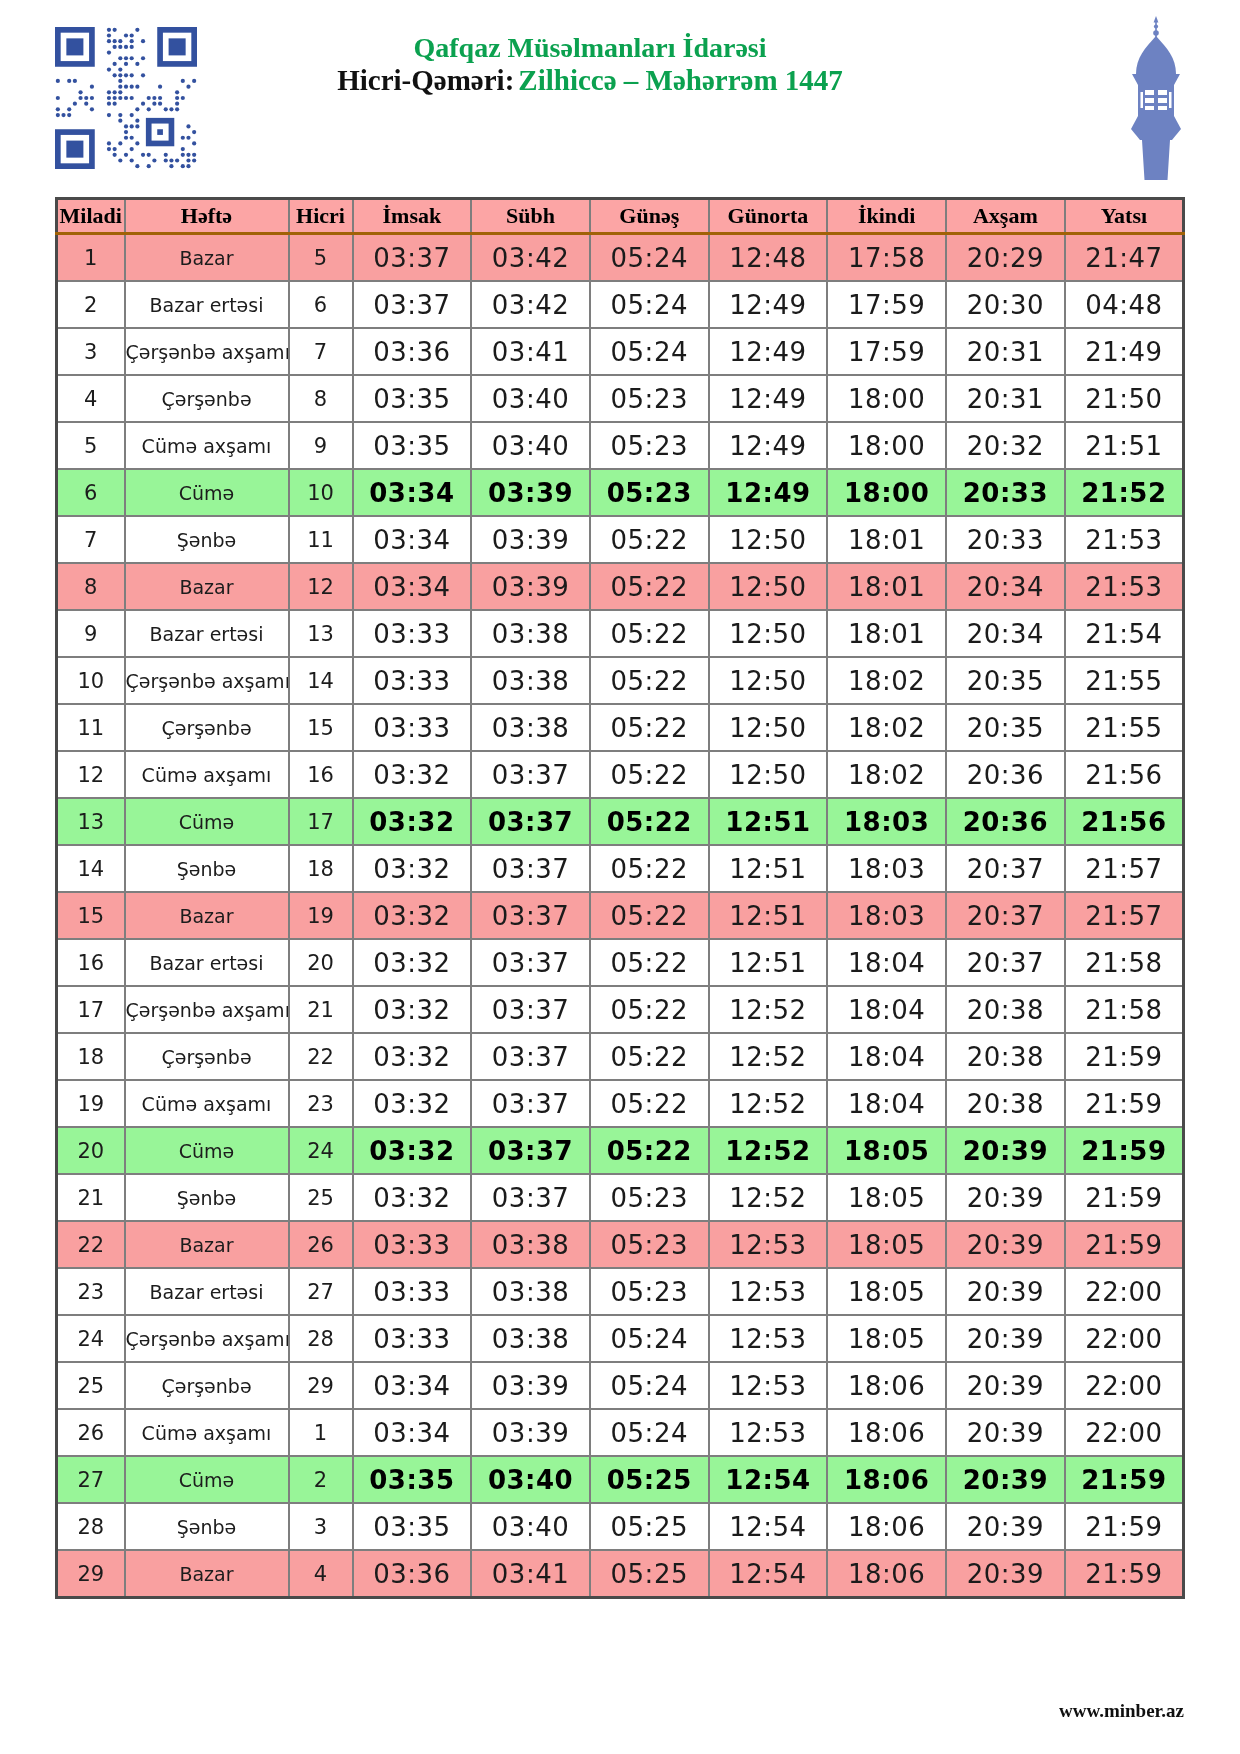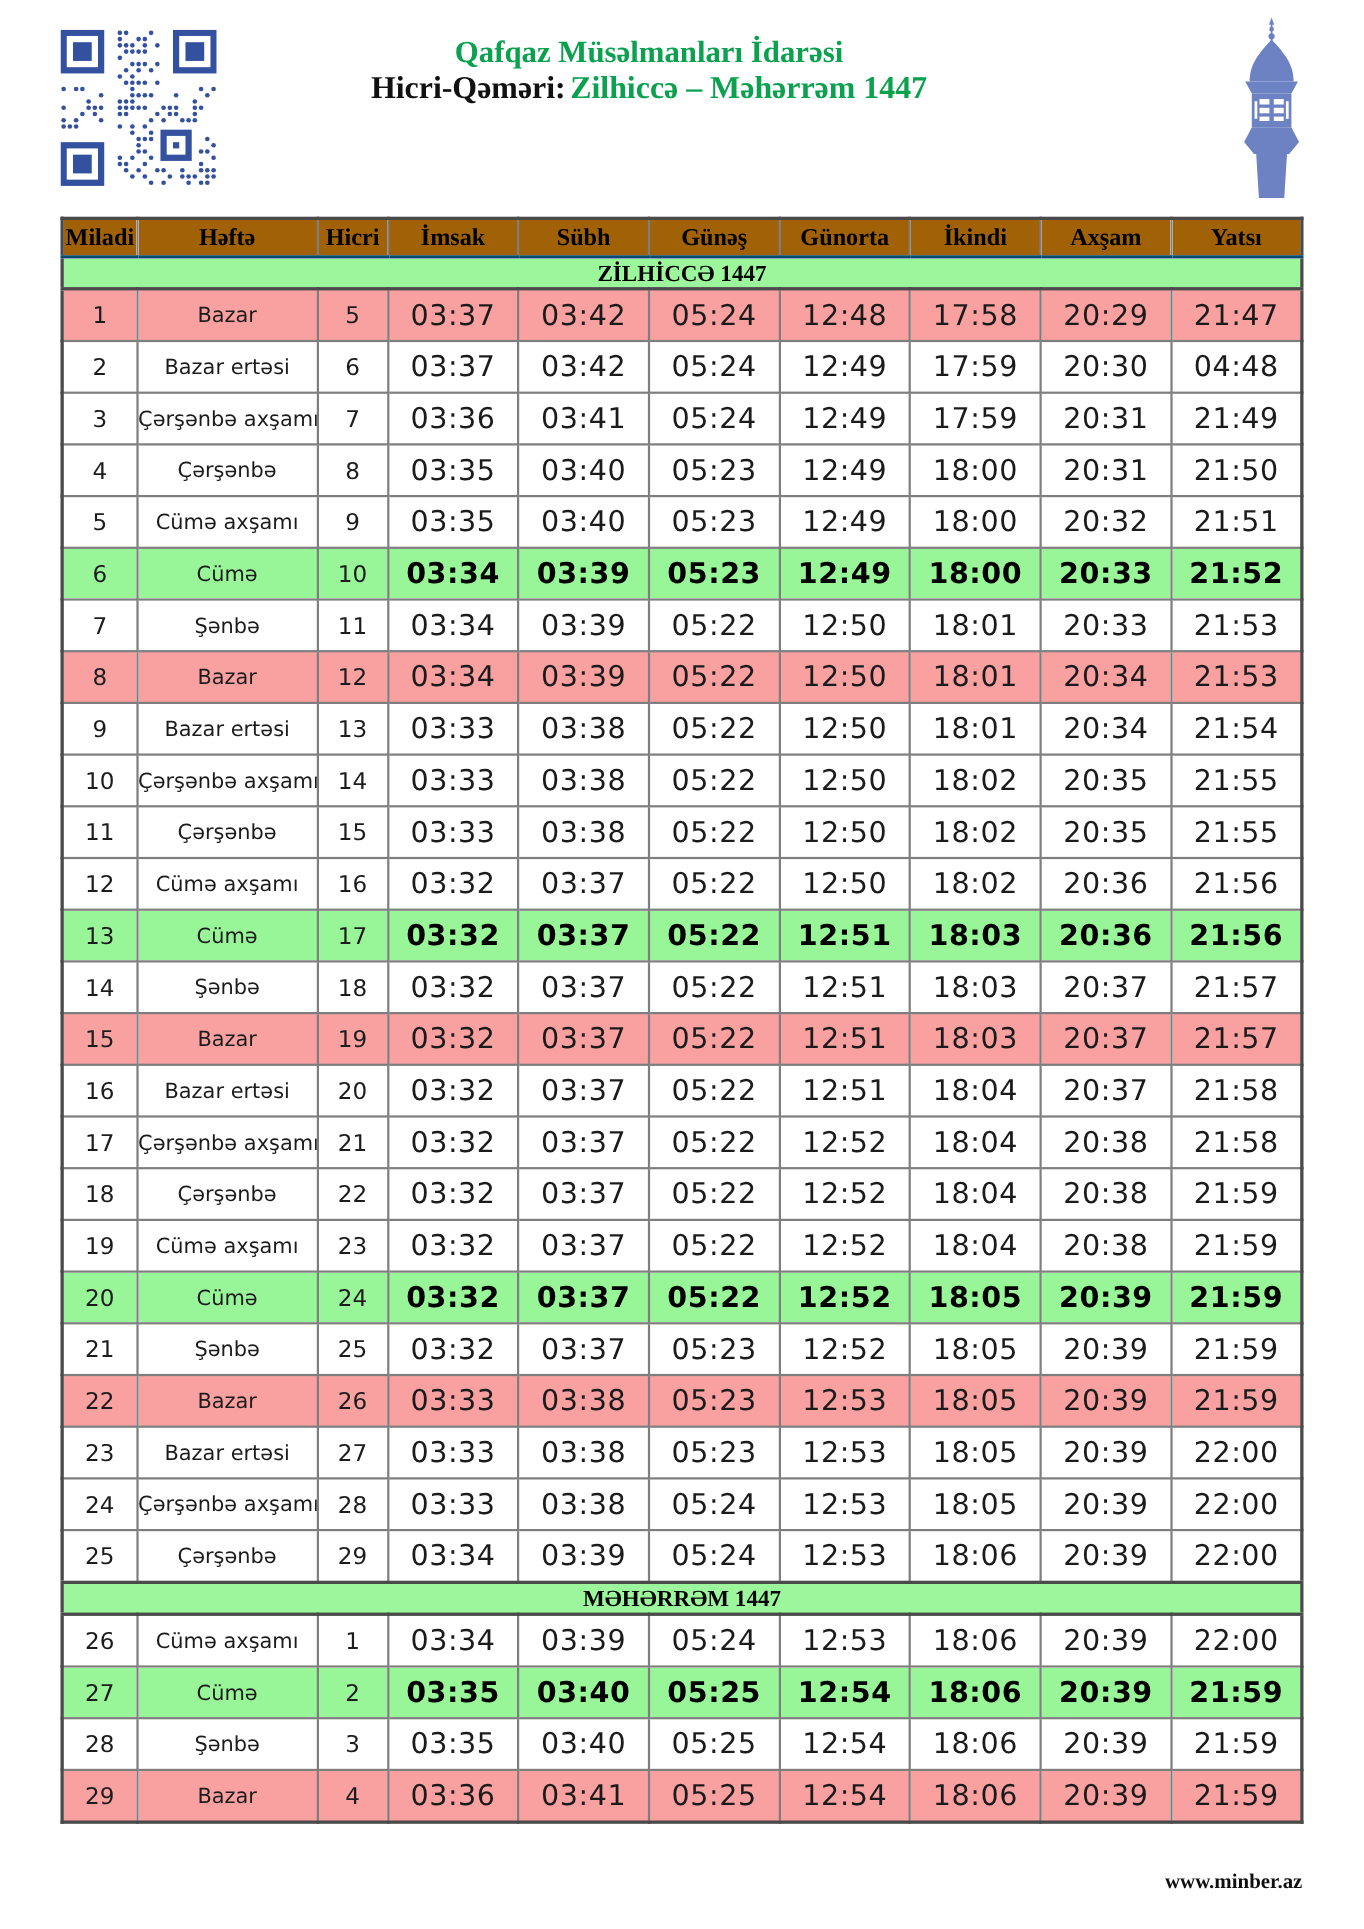--- a/index.html
+++ b/index.html
@@ -25,8 +25,8 @@
            table-layout:fixed;border:3px solid #4a4a4a;}
   .pt th,.pt td{border:2px solid #7e7e7e;text-align:center;vertical-align:middle;
                 padding:0;overflow:hidden;white-space:nowrap;}
-  .pt thead th{height:32px;font-size:22px;font-weight:bold;color:#000;background:#a16207;
-               font-family:"Liberation Serif","DejaVu Serif",serif;border-bottom:3px solid #0c4a6e;}
+  .pt thead th{height:32px;font-size:22px;font-weight:bold;color:#000;background:#fca5a5;
+               font-family:"Liberation Serif","DejaVu Serif",serif;border-bottom:3px solid #a16207;}
   .pt tr.section td{height:26px;background:var(--section_bg,#98f598);font-size:21px;
                     font-weight:bold;color:#000;border-top:3px solid #4a4a4a;border-bottom:3px solid #4a4a4a;}
   .pt tbody td{height:45px;background:#fff;}

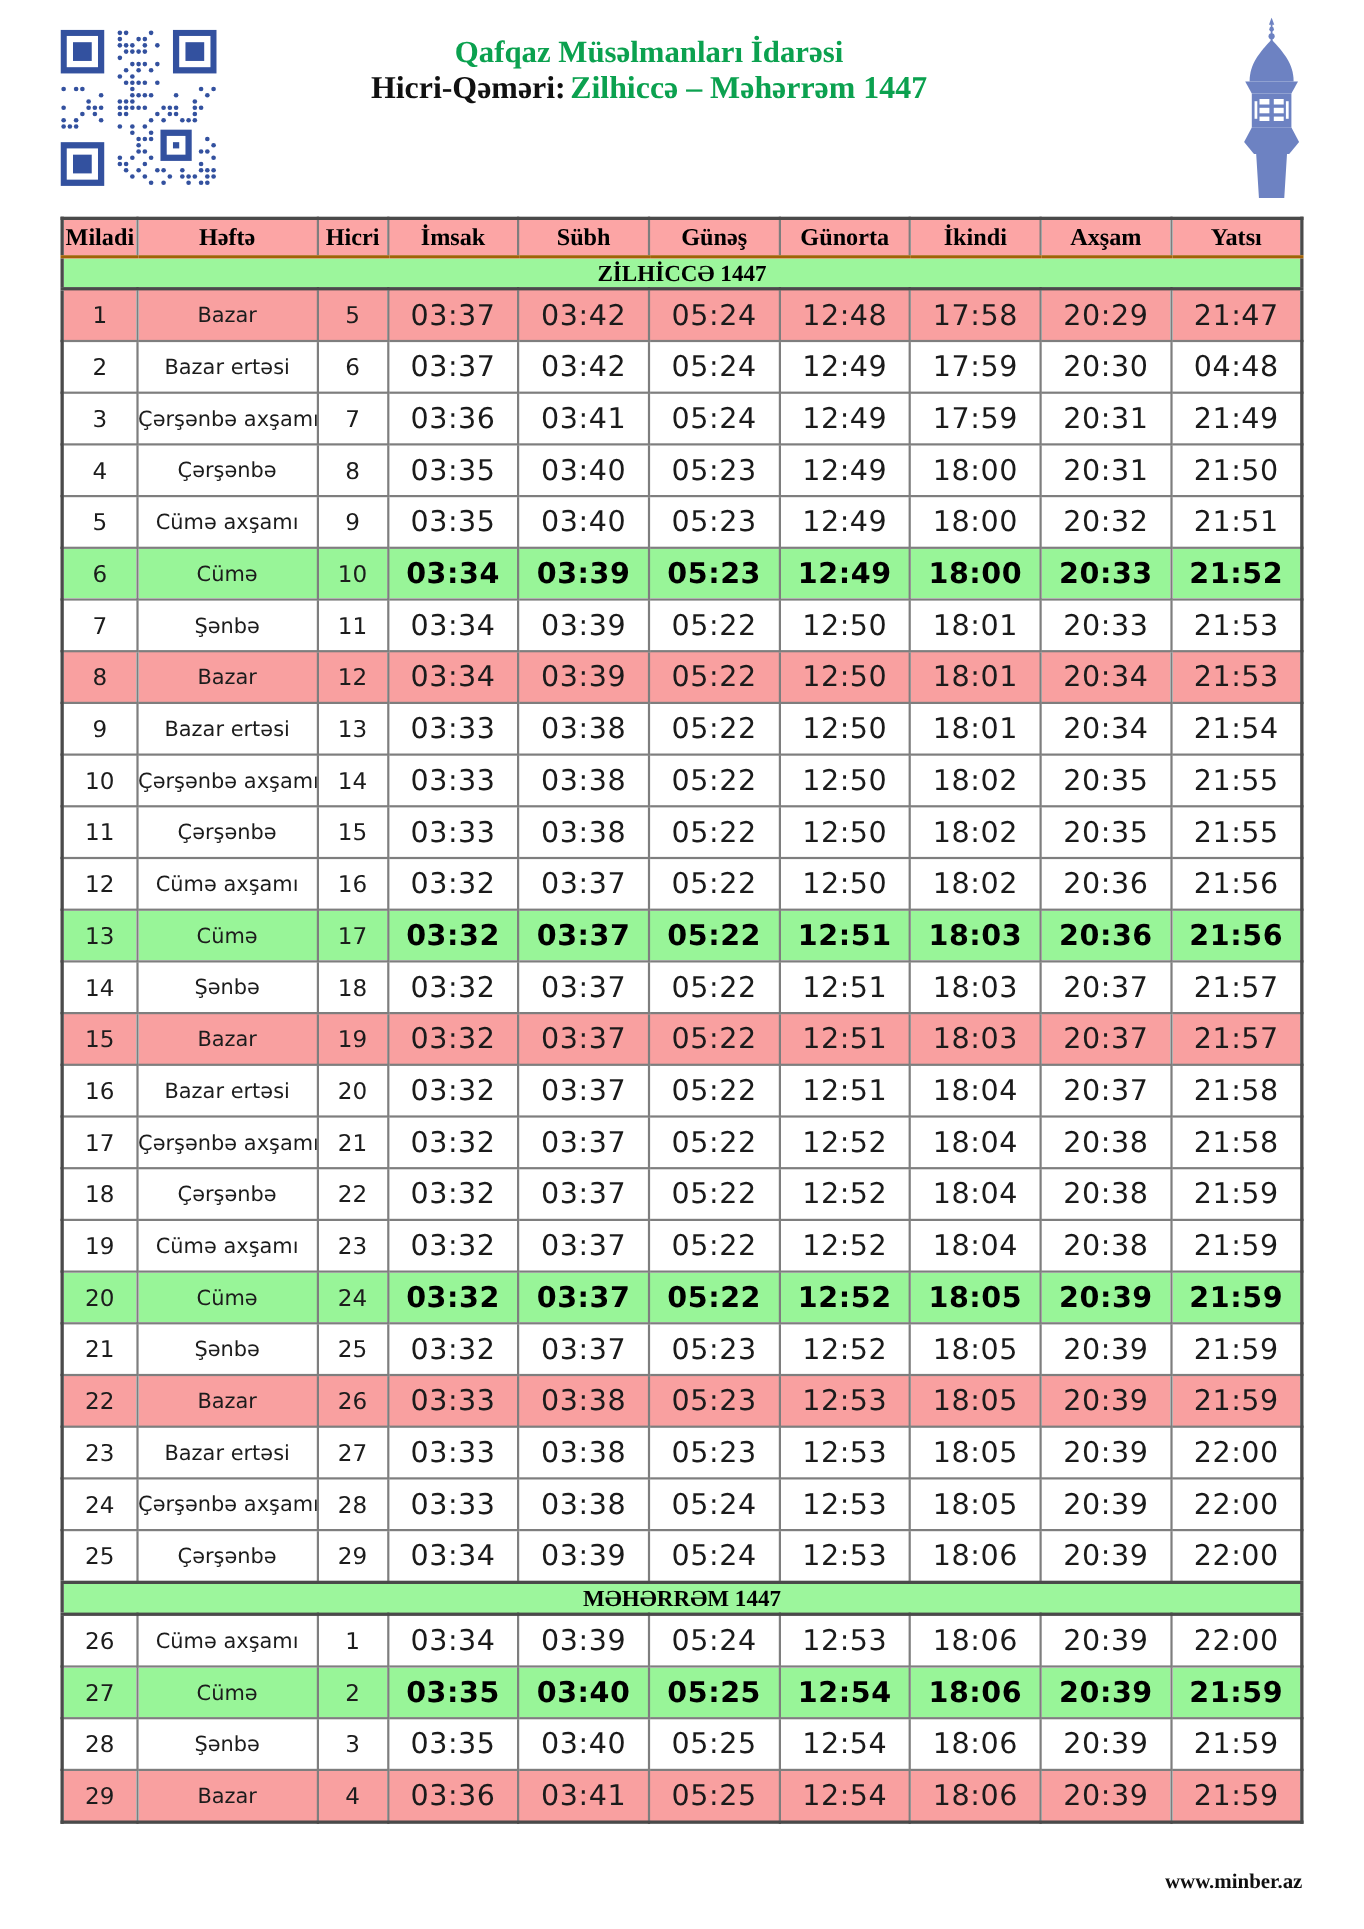--- a/index.html
+++ b/index.html
@@ -245,9 +245,6 @@
         </tr>
       </thead>
     <tbody id="table-body">
-        <tr class="section">
-          <td colspan="10">ZİLHİCCƏ 1447</td>
-        </tr>
         <tr class="sunday">
           <td class="c-num">1</td>
           <td class="c-hefte">Bazar</td>

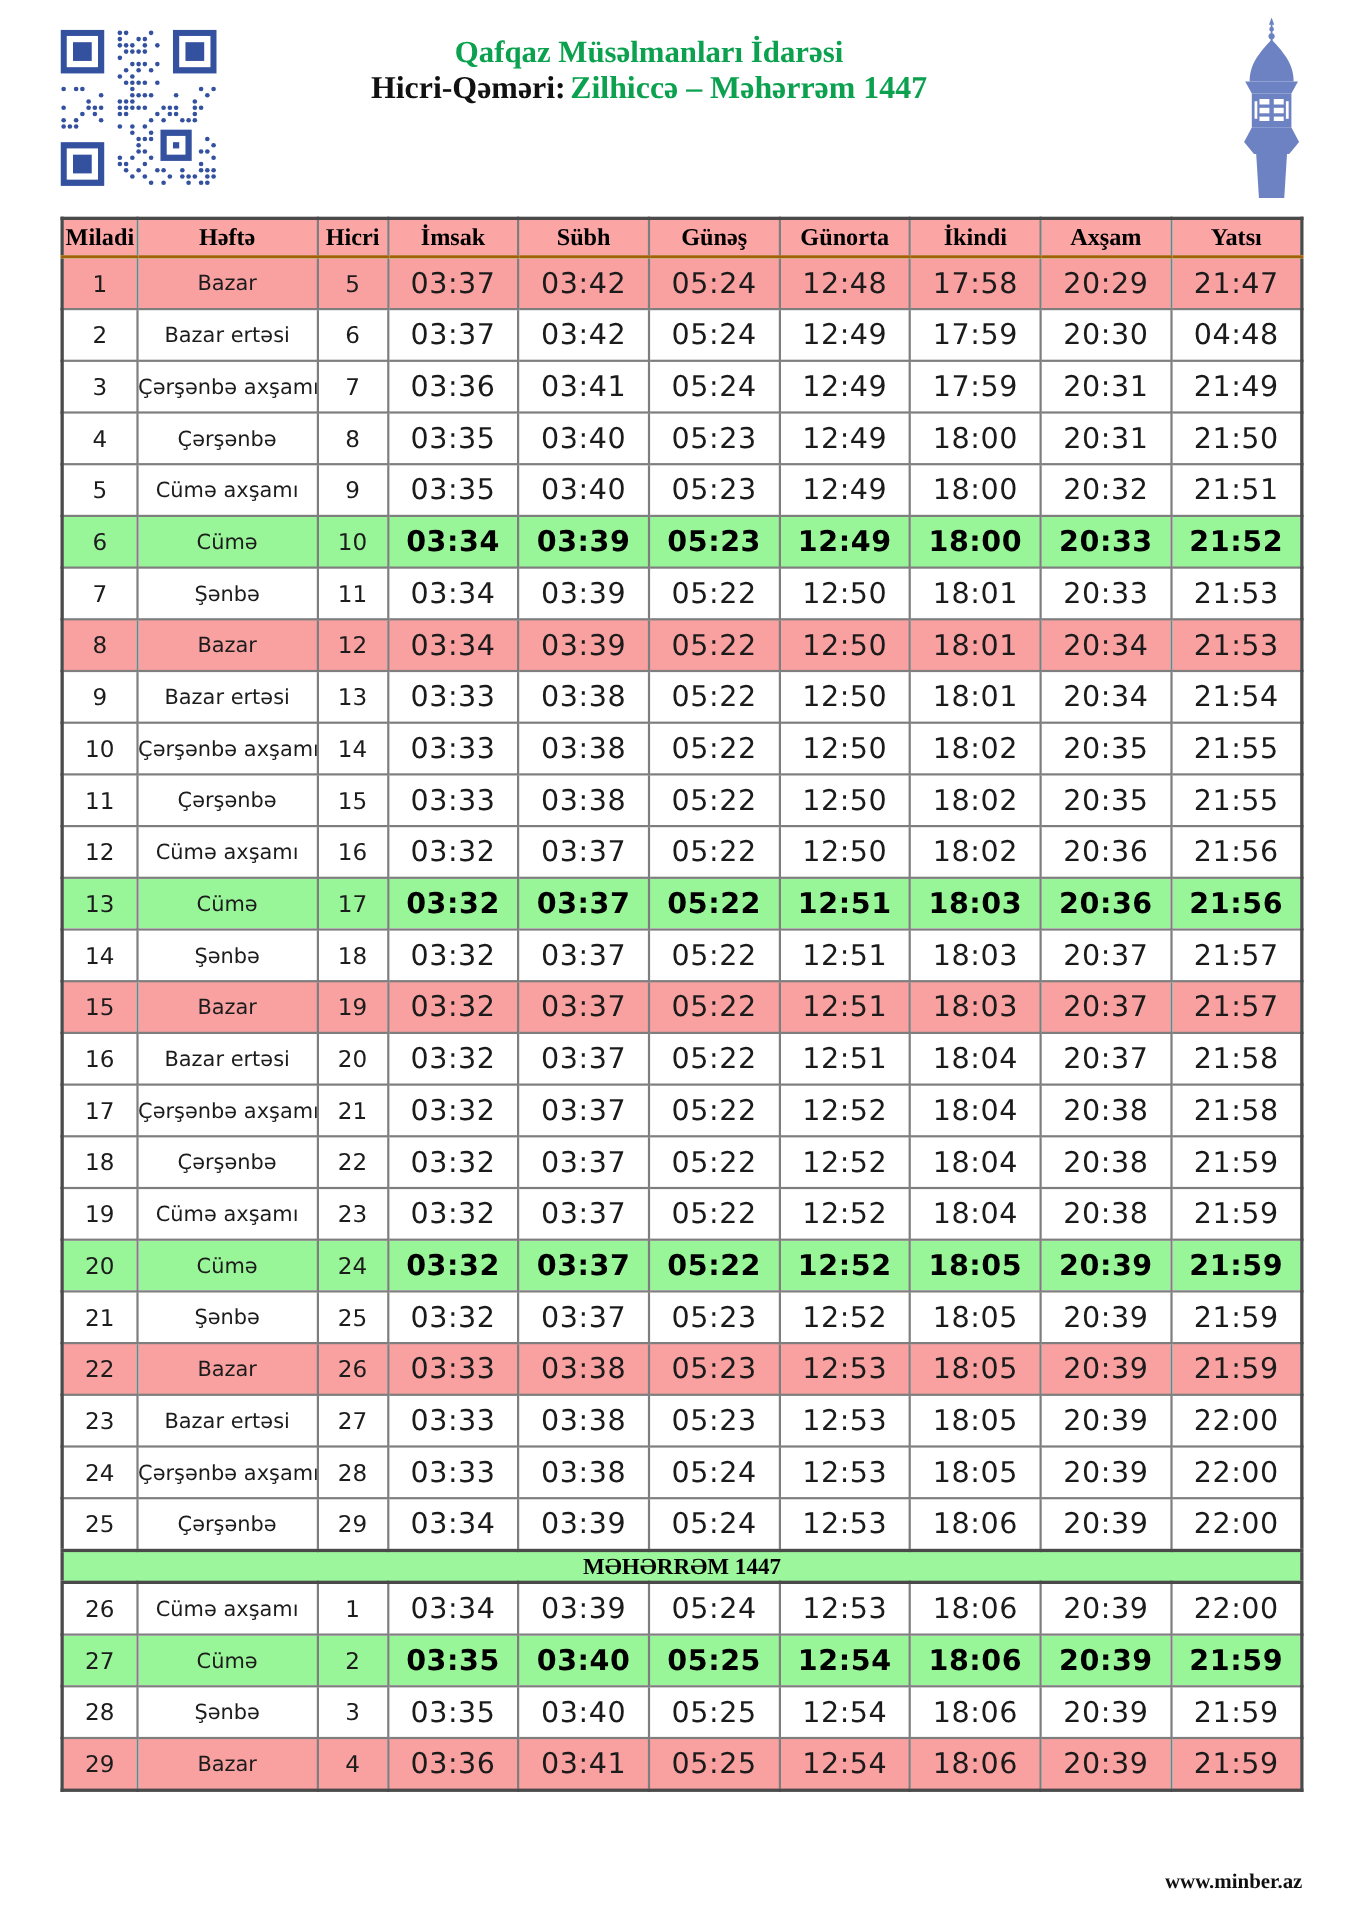--- a/index.html
+++ b/index.html
@@ -545,9 +545,6 @@
           <td class="c-time">20:39</td>
           <td class="c-time">22:00</td>
         </tr>
-        <tr class="section">
-          <td colspan="10">MƏHƏRRƏM 1447</td>
-        </tr>
         <tr>
           <td class="c-num">26</td>
           <td class="c-hefte">Cümə axşamı</td>

